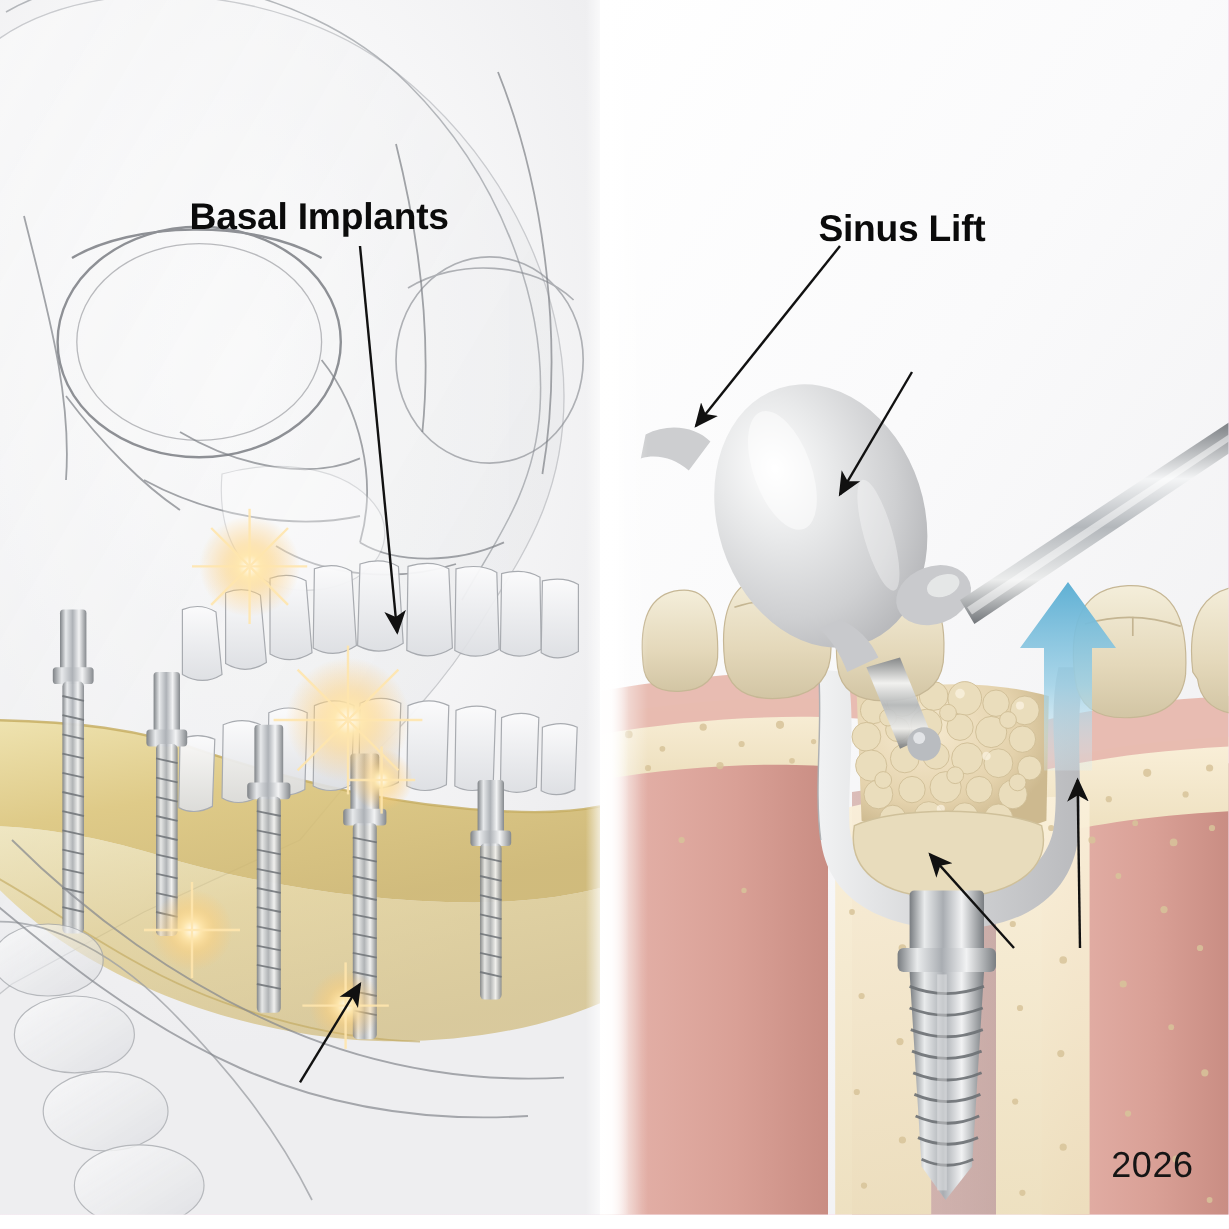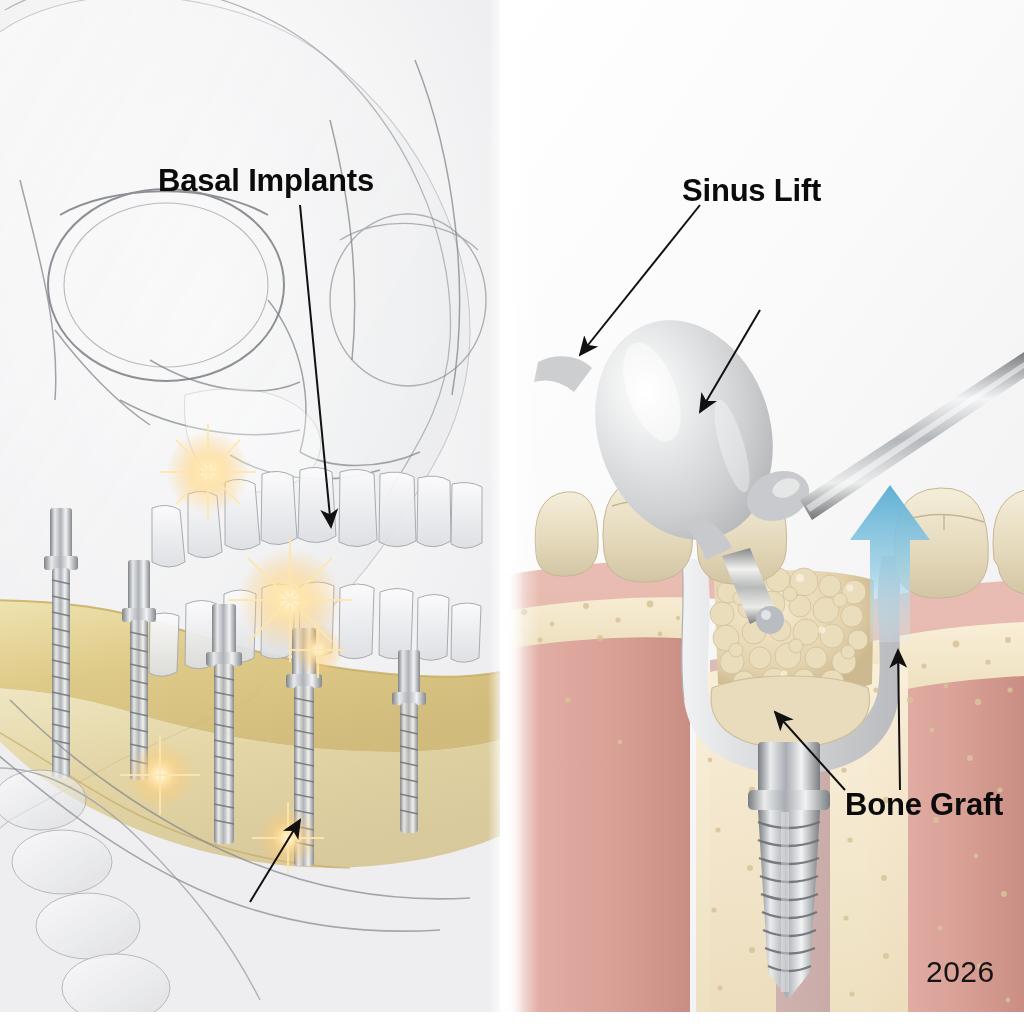--- a/index.html
+++ b/index.html
@@ -575,7 +575,6 @@
   <div class="label label-lg" style="left:682px; top:173px;">Sinus Lift</div>
 
 
-  <div class="label label-lg" style="left:845px; top:787px;">Bone Graft</div>
 
   <div class="year" style="left:926px; top:955px;">2026</div>
 

